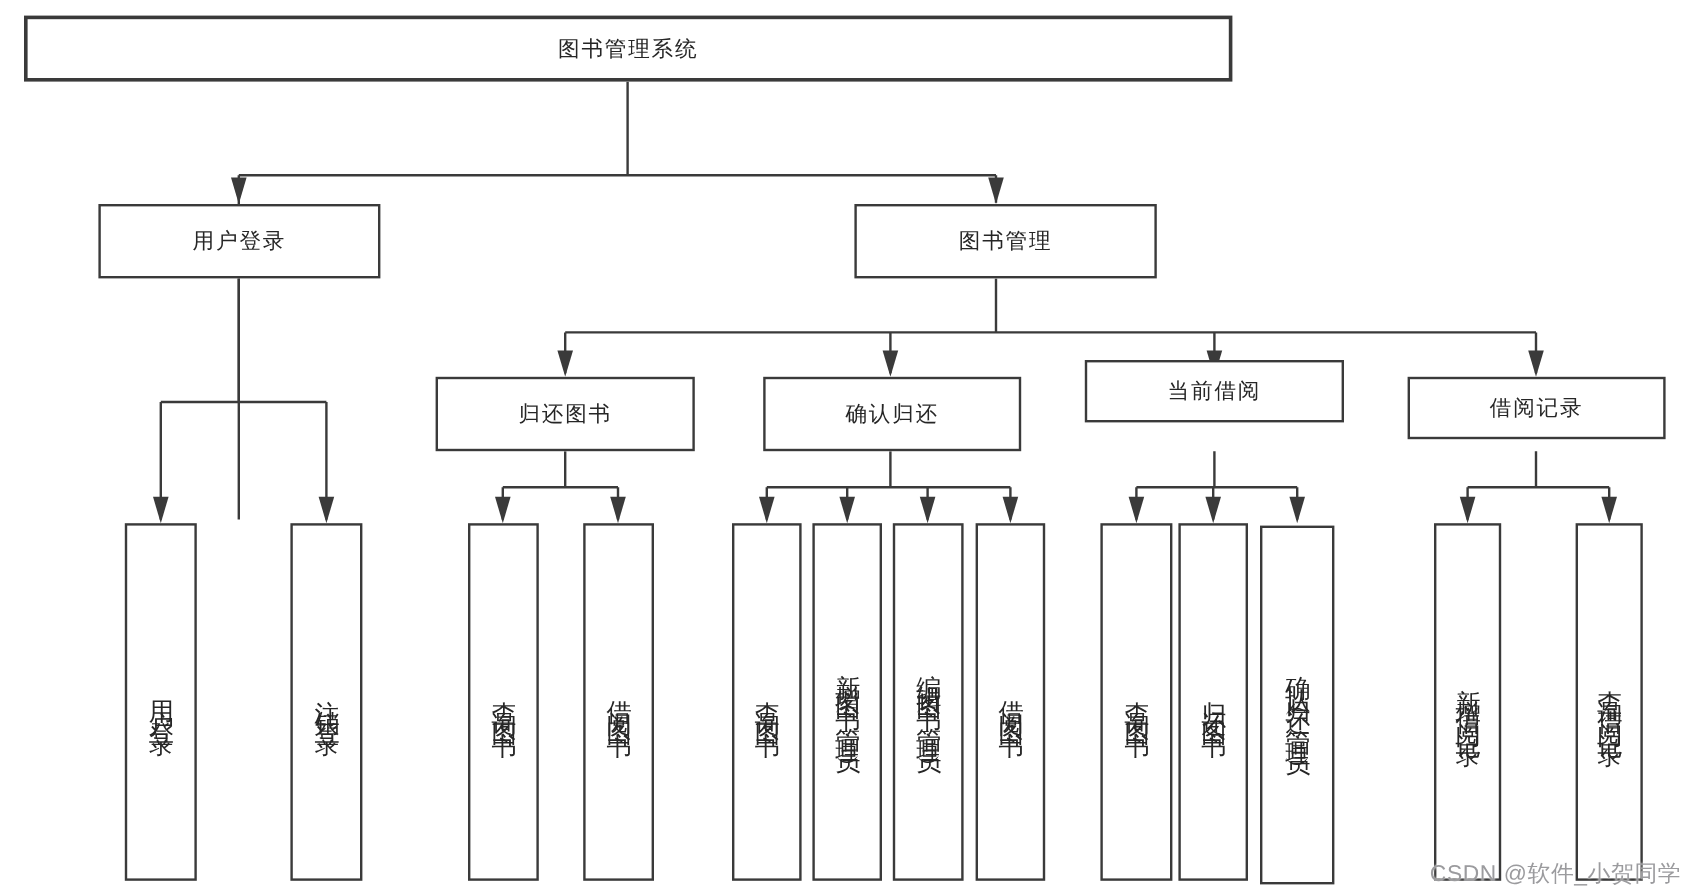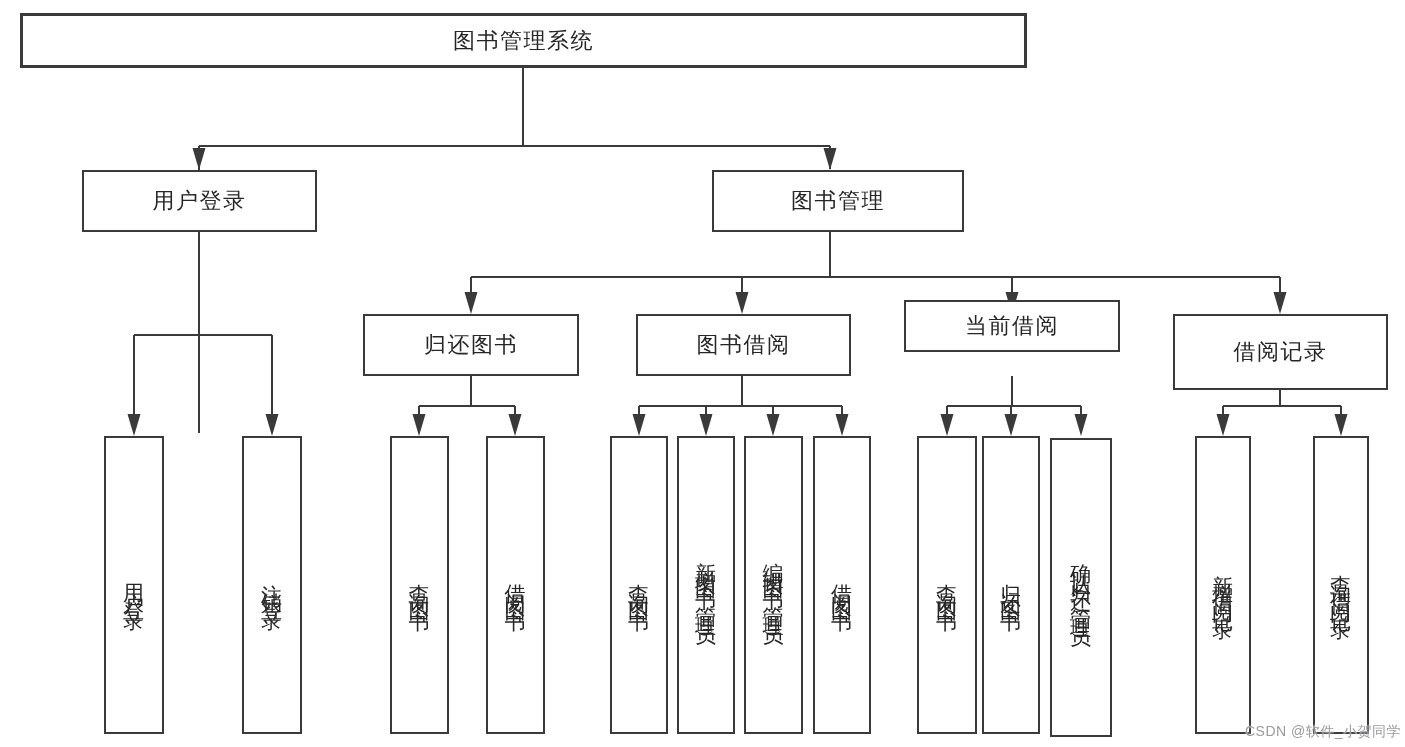--- a/index.html
+++ b/index.html
@@ -35,7 +35,7 @@
     border-width: 3px;
   }
   .h-node .lbl {
-    font-size: 22px;
+    font-size: 18px;
     color: #262626;
     letter-spacing: 1.5px;
     white-space: nowrap;

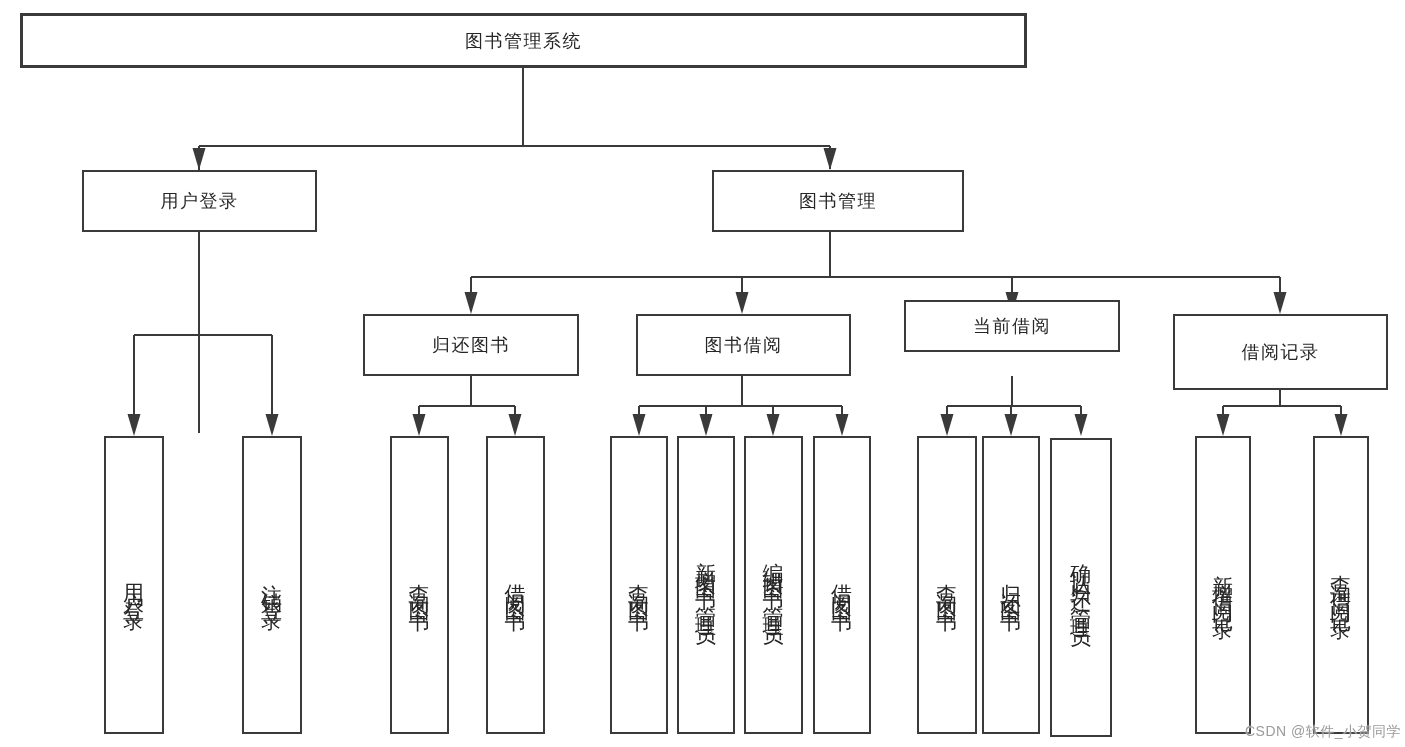--- a/index.html
+++ b/index.html
@@ -113,7 +113,7 @@
     <span class="lbl">归还图书</span>
   </div>
   <div class="node h-node" style="left:636px;top:314px;width:215px;height:62px">
-    <span class="lbl">图书借阅</span>
+    <span class="lbl">确认归还</span>
   </div>
   <div class="node h-node" style="left:904px;top:300px;width:216px;height:52px">
     <span class="lbl">当前借阅</span>

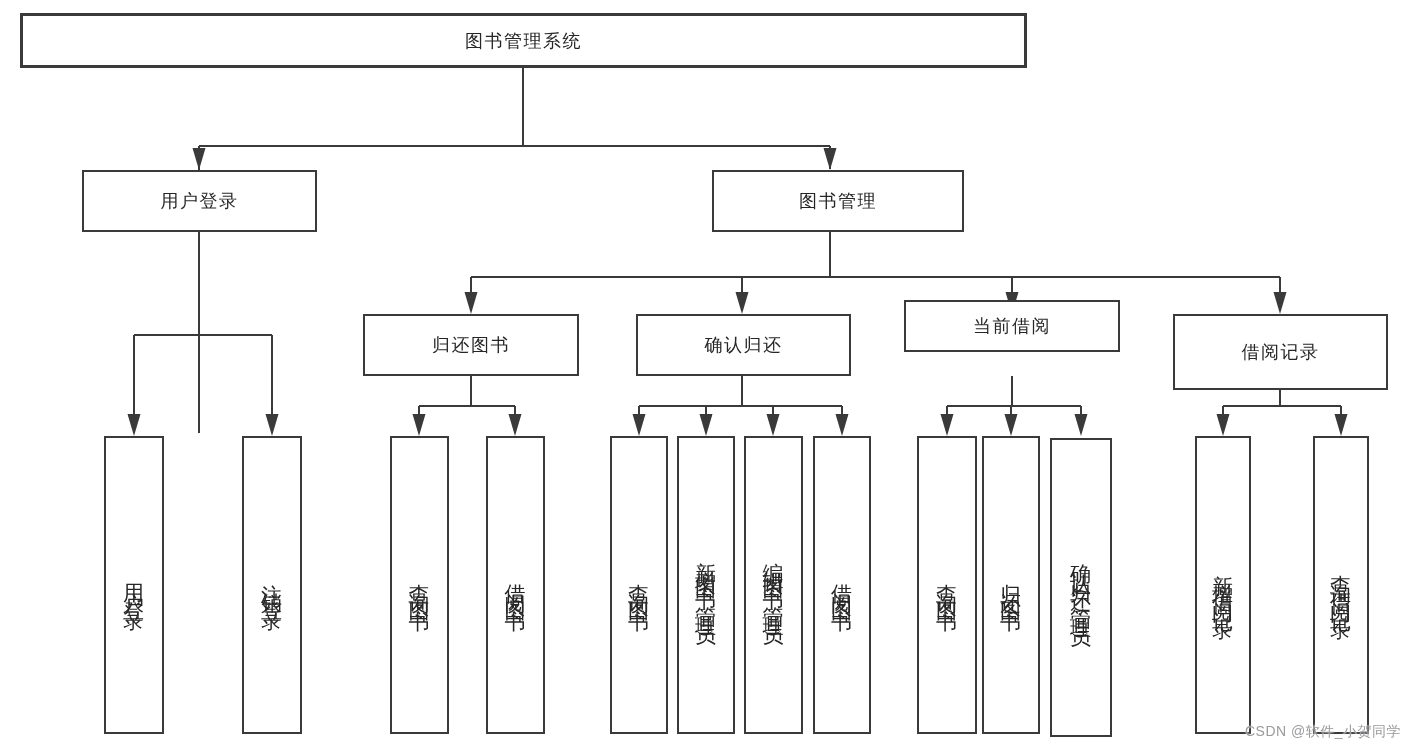--- a/index.html
+++ b/index.html
@@ -118,7 +118,7 @@
   <div class="node h-node" style="left:904px;top:300px;width:216px;height:52px">
     <span class="lbl">当前借阅</span>
   </div>
-  <div class="node h-node" style="left:1173px;top:314px;width:215px;height:76px">
+  <div class="node h-node" style="left:1173px;top:314px;width:215px;height:52px">
     <span class="lbl">借阅记录</span>
   </div>
 

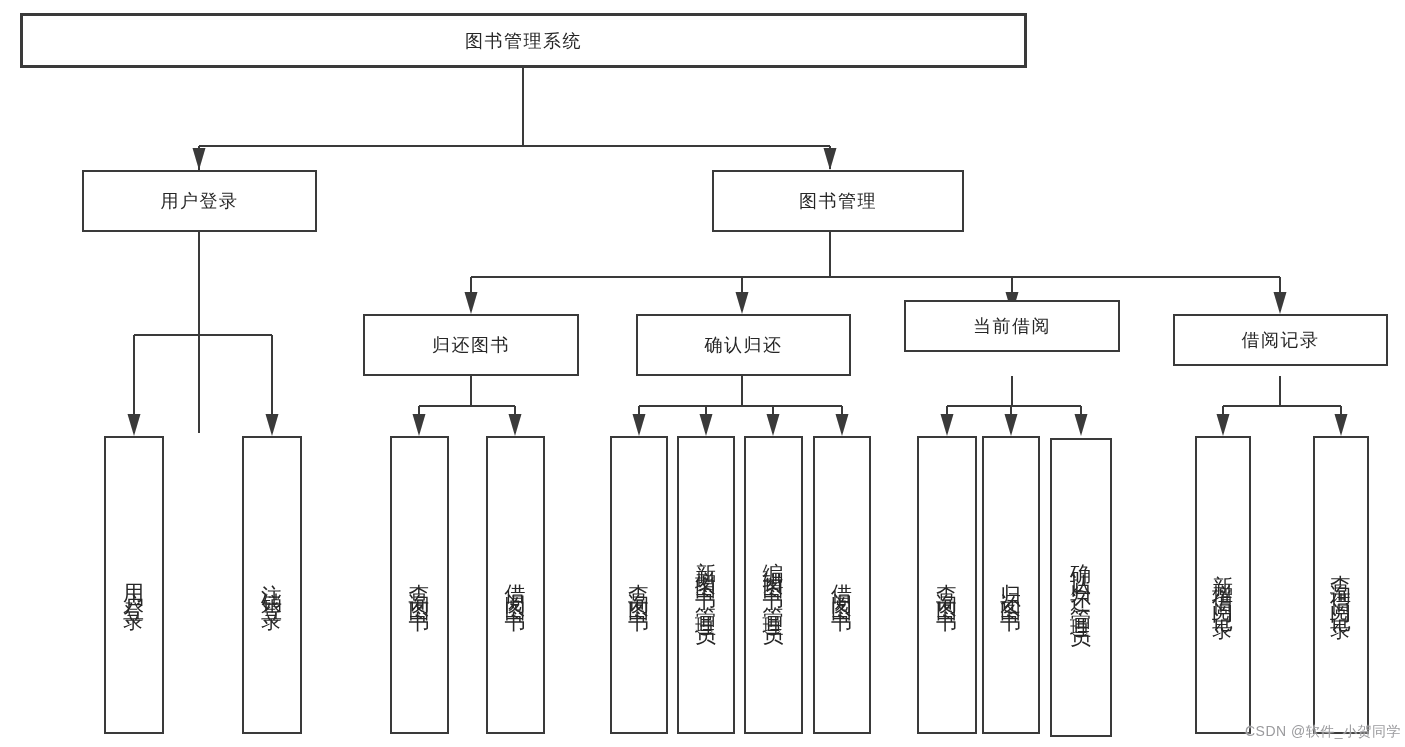--- a/index.html
+++ b/index.html
@@ -53,7 +53,7 @@
     right: 4px;
     bottom: 6px;
     z-index: 5;
-    font-size: 14px;
+    font-size: 19px;
     color: #9b9b9e;
     letter-spacing: 0.5px;
     white-space: nowrap;

